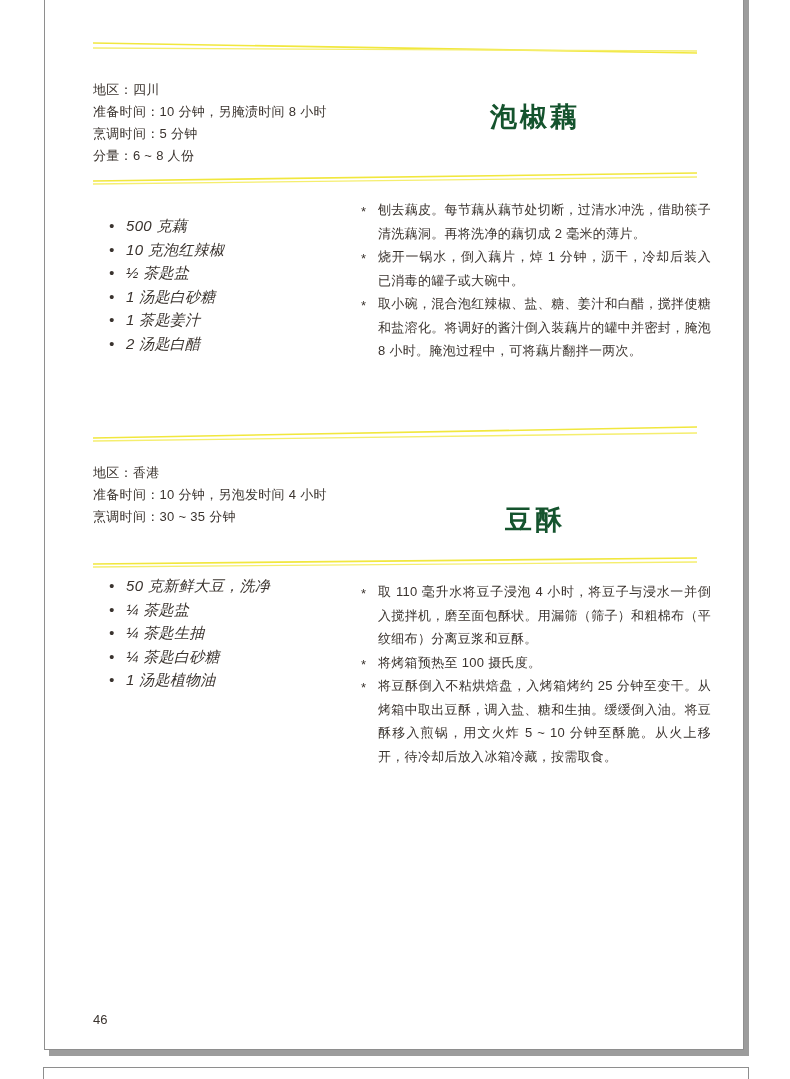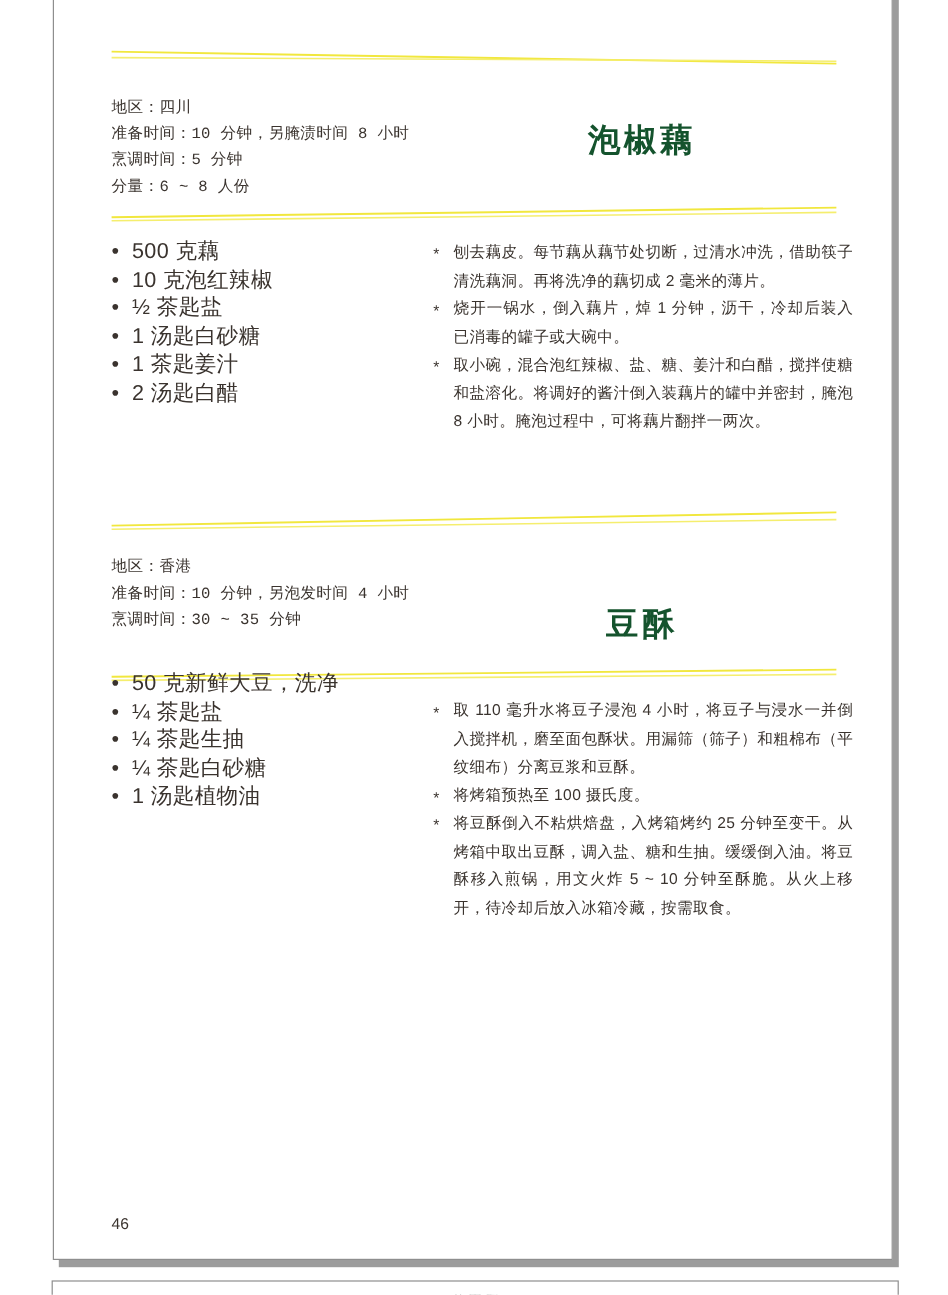--- a/index.html
+++ b/index.html
@@ -43,7 +43,7 @@
     font-size: 13px;
     letter-spacing: 0.3px;
   }
-  .meta div { line-height: 22px; font-family: Liberation Mono, monospace; }
+  .meta div { line-height: 22px; }
   .title {
     position: absolute;
     width: 350px;

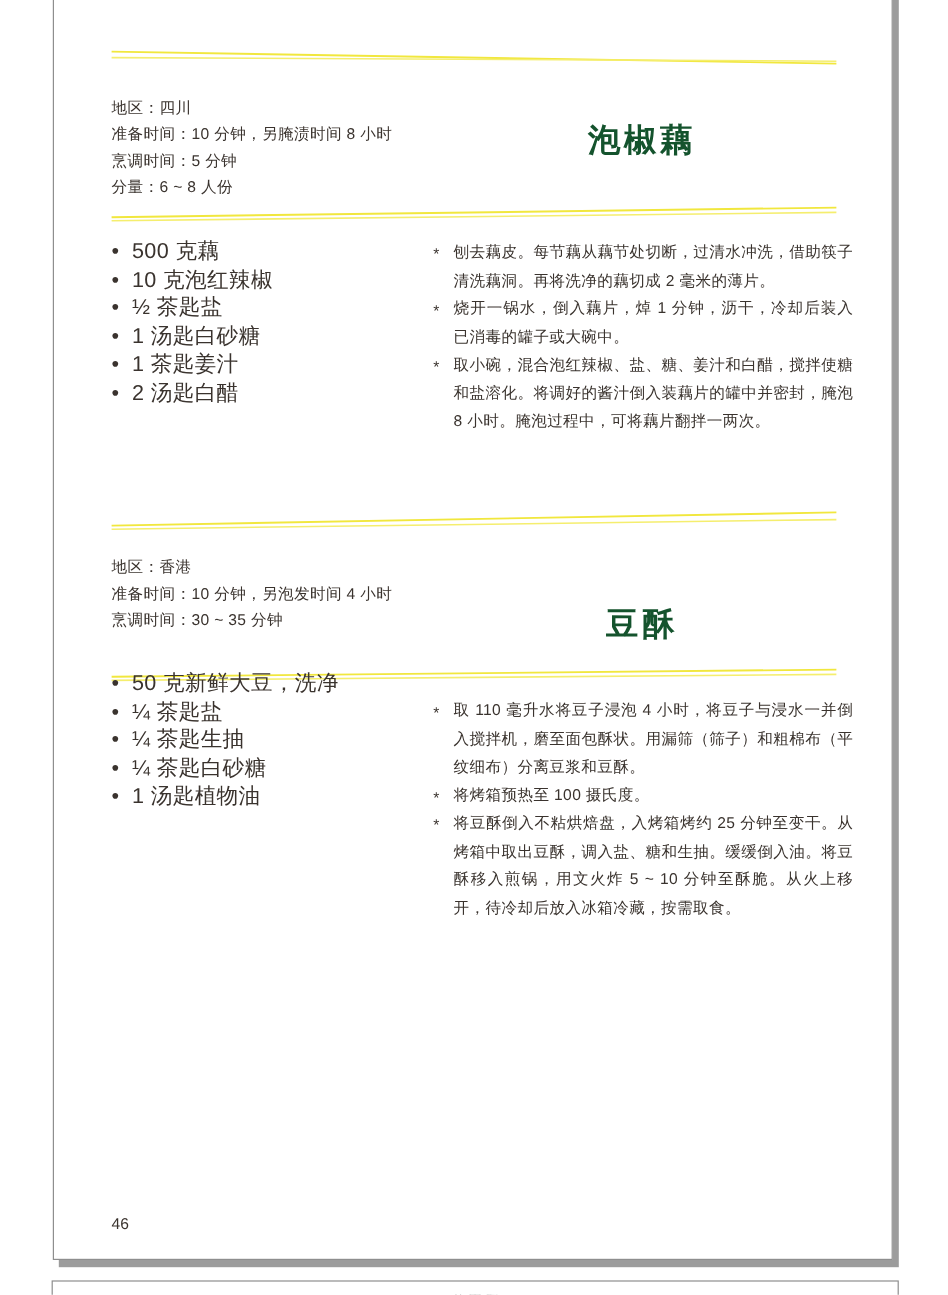--- a/index.html
+++ b/index.html
@@ -56,12 +56,13 @@
   }
   ul.ingredients {
     position: absolute;
-    margin: 0;
+    margin: 16px;
     padding: 0;
     list-style: none;
-    font-size: 18px;
+    font-size: 15px;
     width: 260px;
     letter-spacing: 0.3px;
+    font-style: italic;
   }
   ul.ingredients li {
     position: relative;

